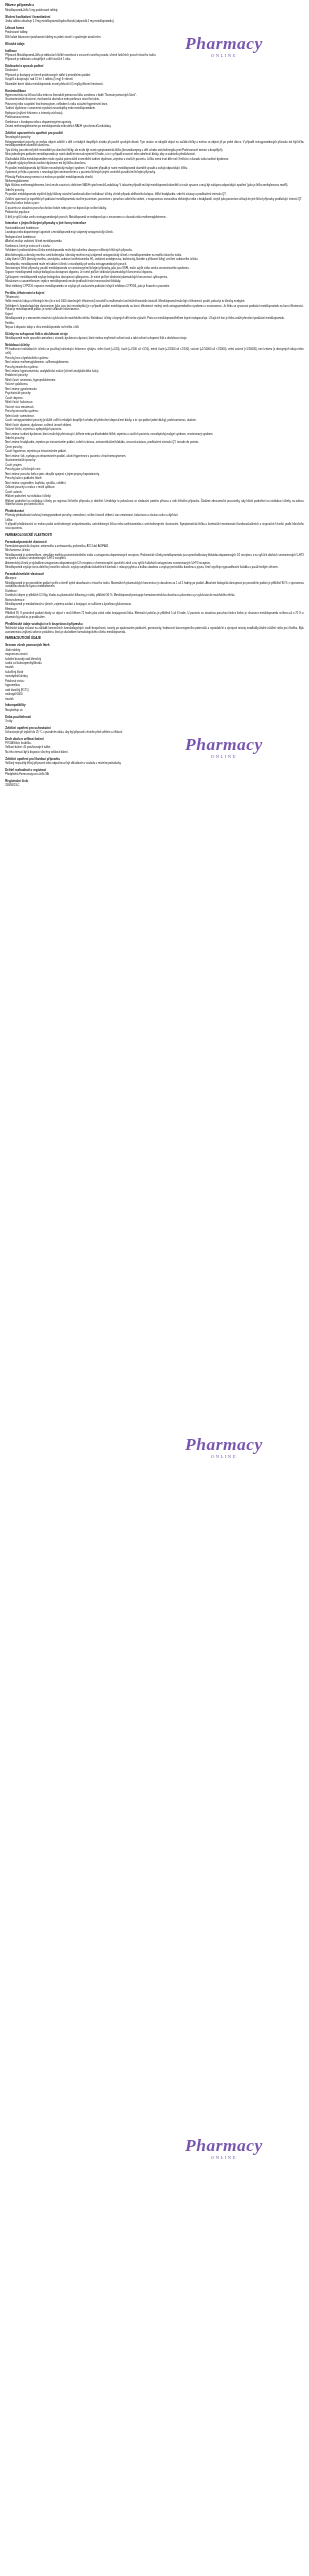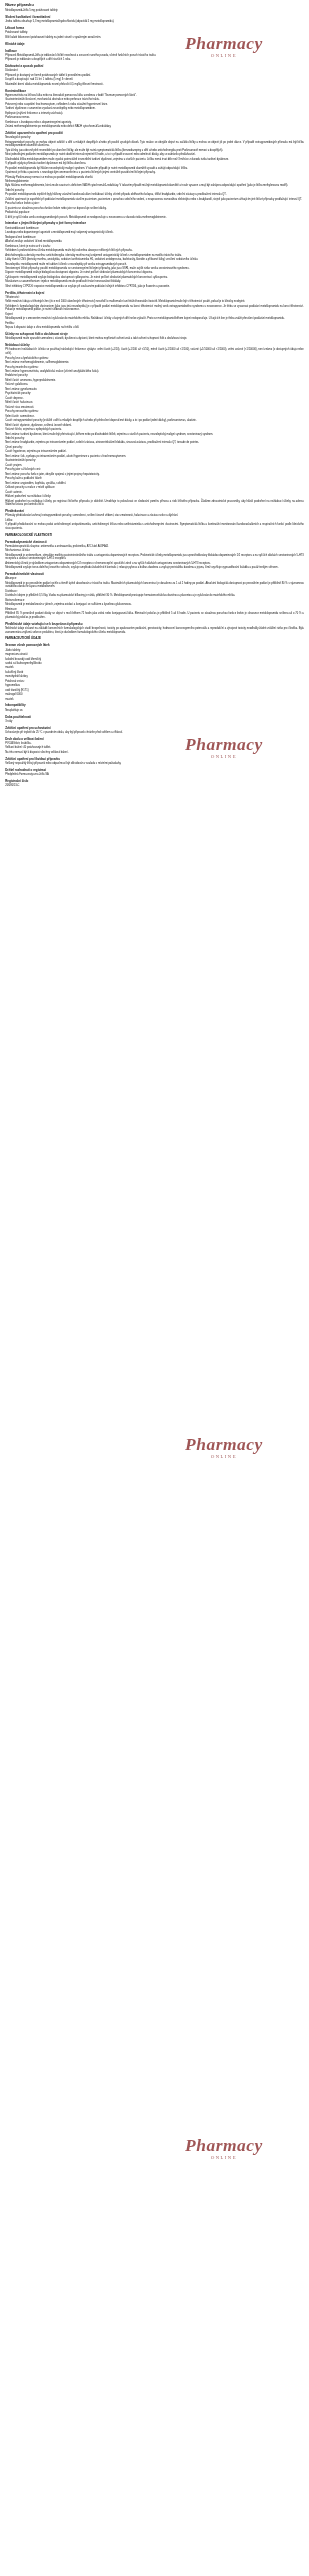--- a/index.html
+++ b/index.html
@@ -41,7 +41,7 @@
     position:absolute;
     font-family:"Liberation Serif", serif;
     font-style:italic;
-    color:#7f1d1d;
+    color:#4c1d95;
     opacity:0.75;
     font-size:17.5px;
     letter-spacing:0.5px;

